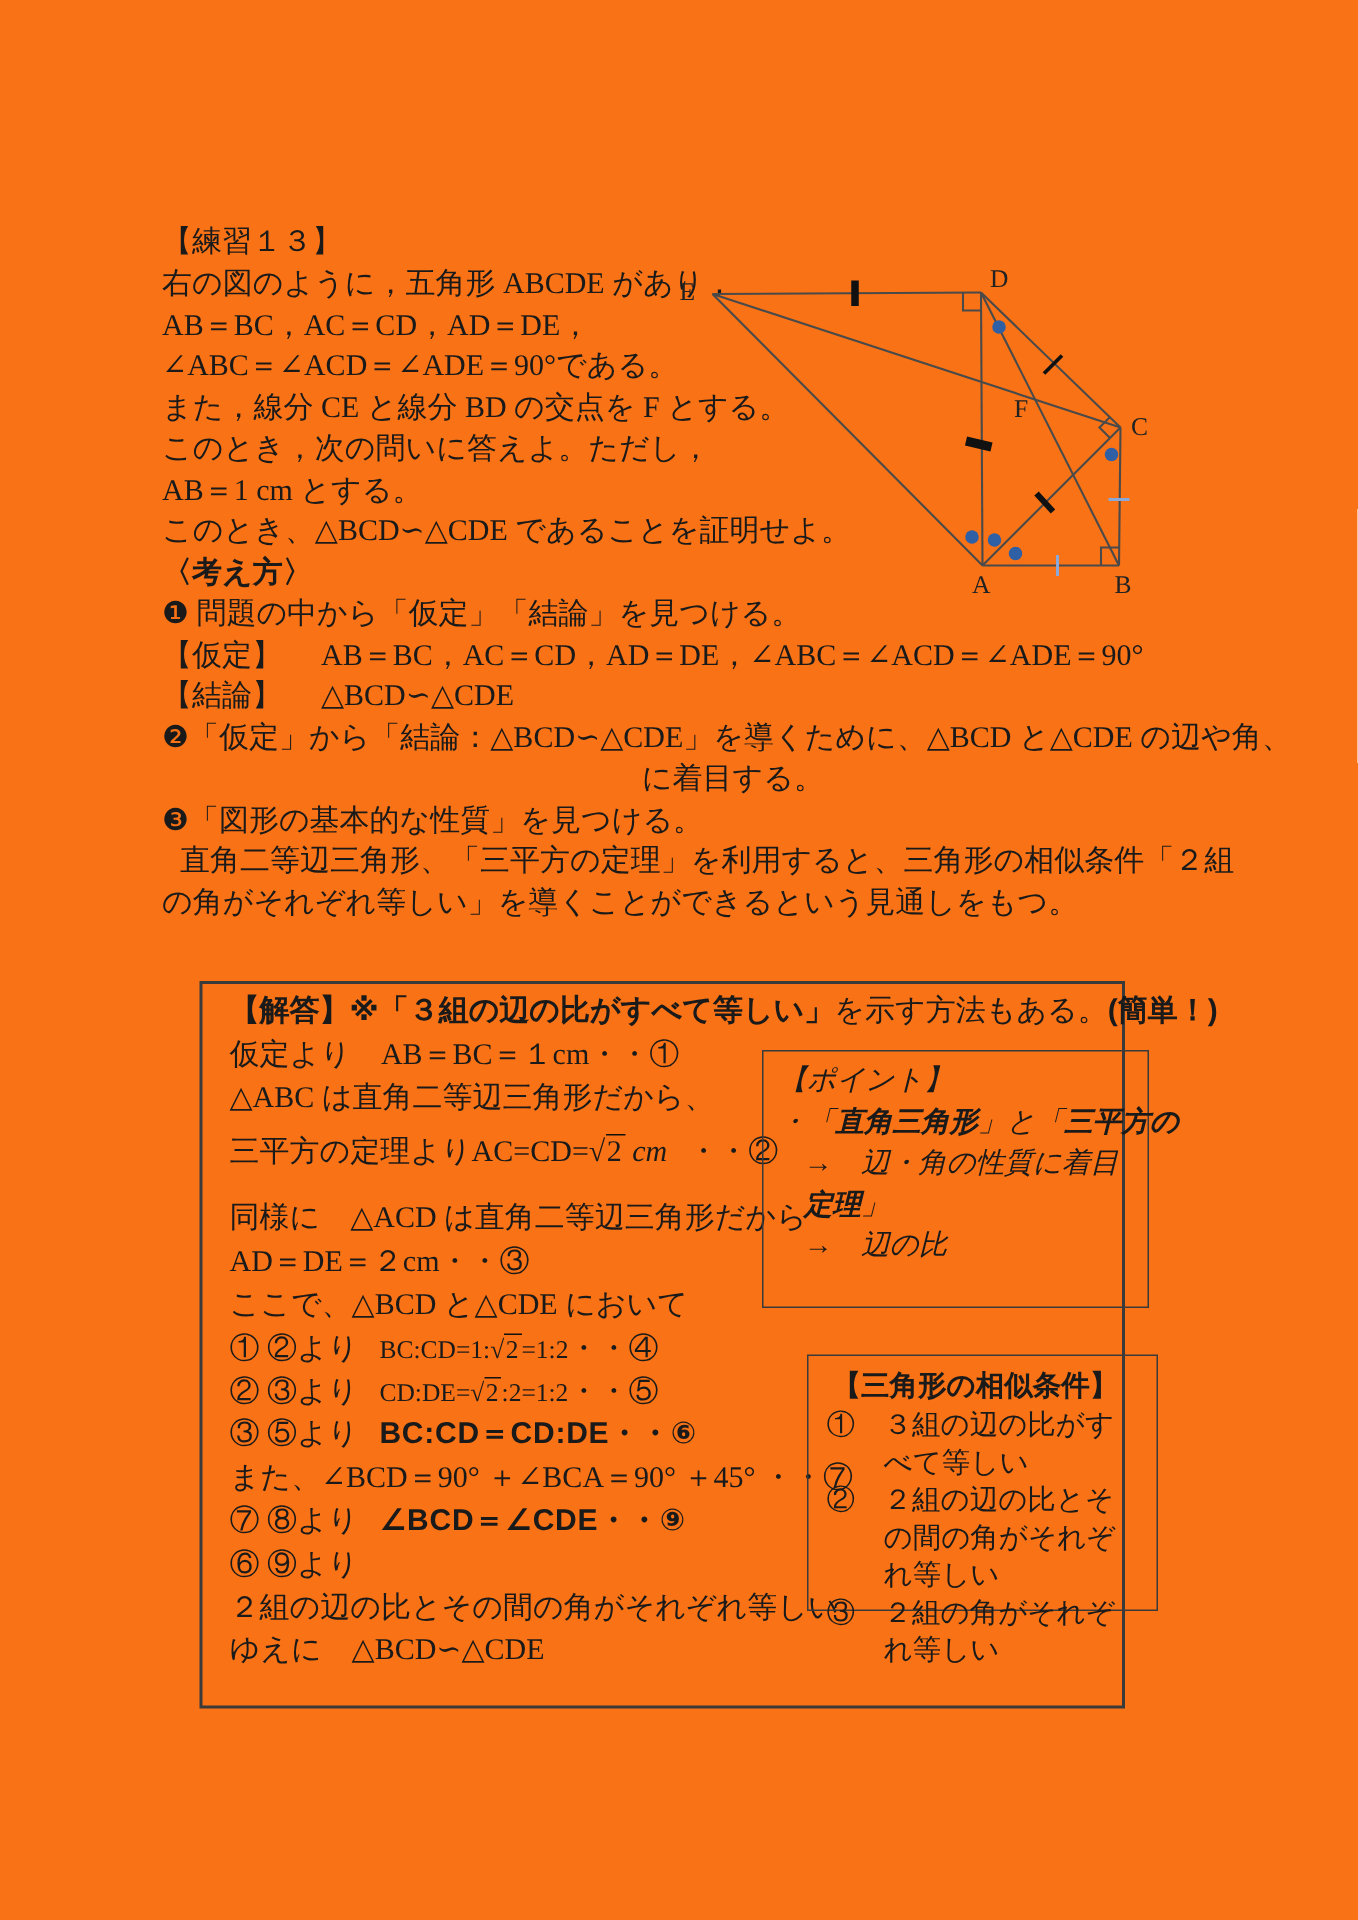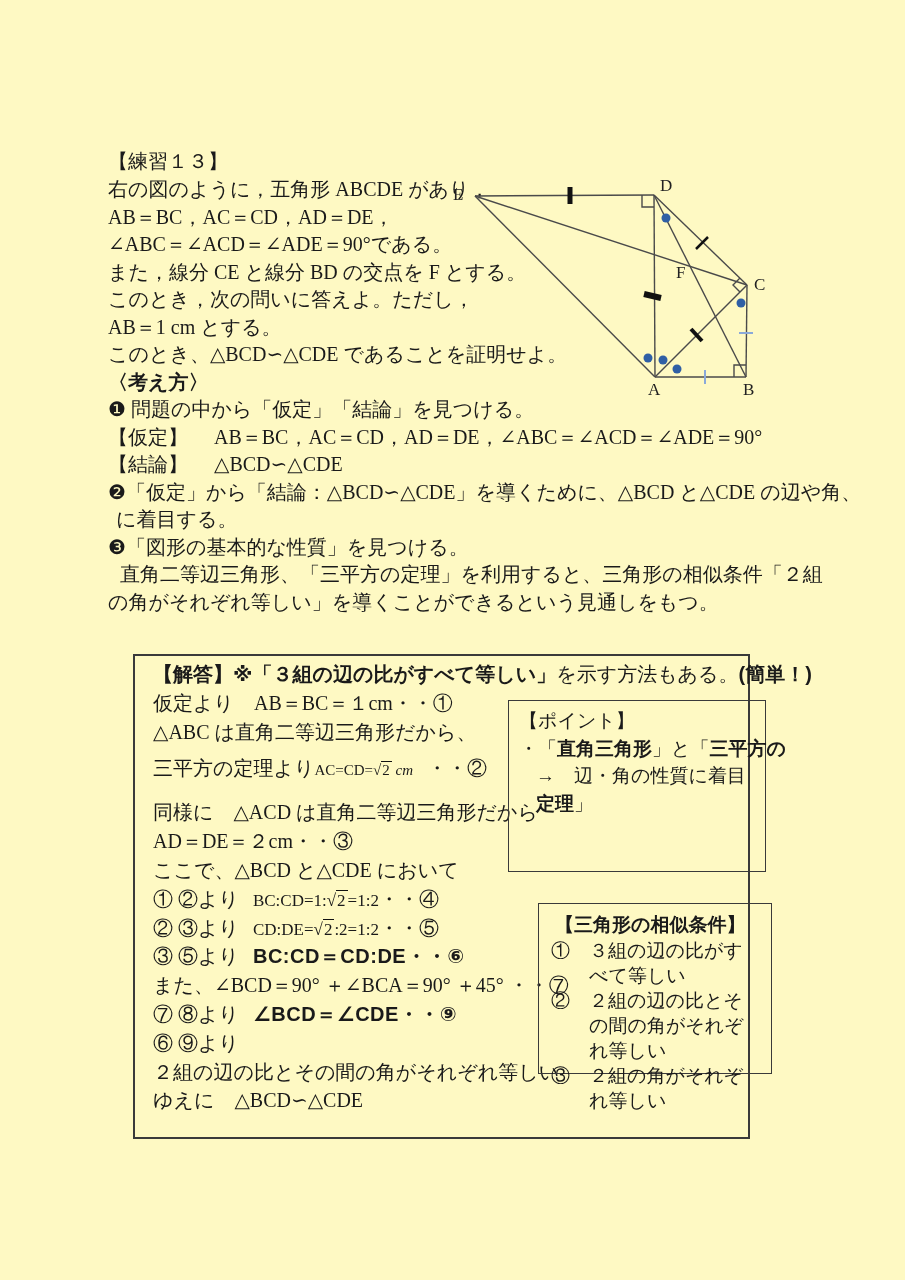--- a/index.html
+++ b/index.html
@@ -3,7 +3,7 @@
 <meta charset="utf-8">
 <style>
   html,body{margin:0;padding:0;background:#fff;}
-  .page{position:relative;width:905px;height:1280px;background:#fef9c3;overflow:hidden;
+  .page{position:relative;width:905px;height:1280px;background:#f97316;overflow:hidden;
         font-family:"Liberation Serif","DejaVu Serif",serif;color:#1a1a1a;}
   .textcol{position:absolute;left:108px;top:146px;font-size:20px;}
   .ln{height:27.5px;line-height:27.5px;white-space:nowrap;}

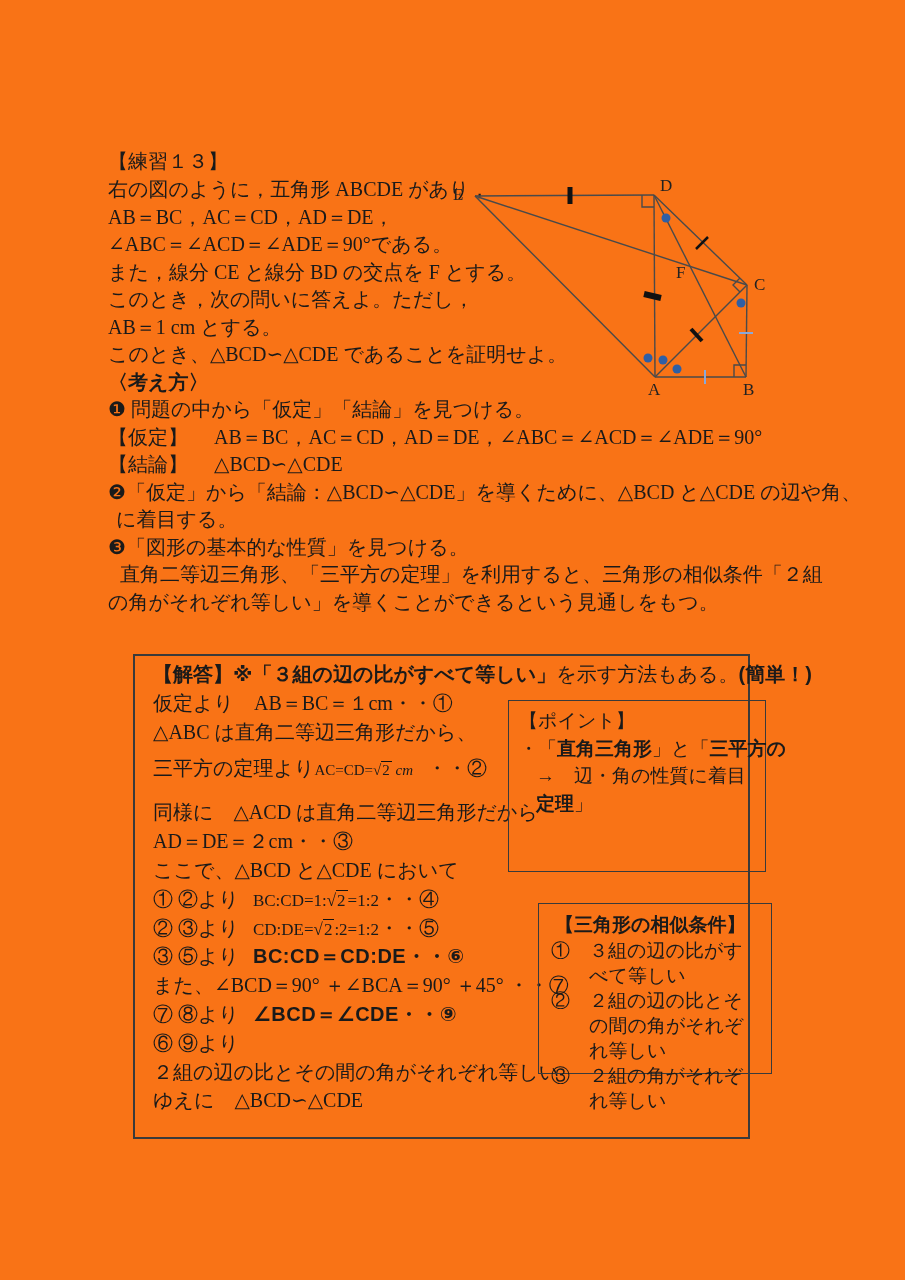--- a/index.html
+++ b/index.html
@@ -11,7 +11,7 @@
   .gothic{font-family:"Liberation Sans","DejaVu Sans",sans-serif;}
   .b{font-weight:bold;}
   .lbl{display:inline-block;margin-right:26px;}
-  .ind8{padding-left:8px;}
+  .ind8{padding-left:8px;text-align:center;}
   .ind12{padding-left:12px;}
 
   

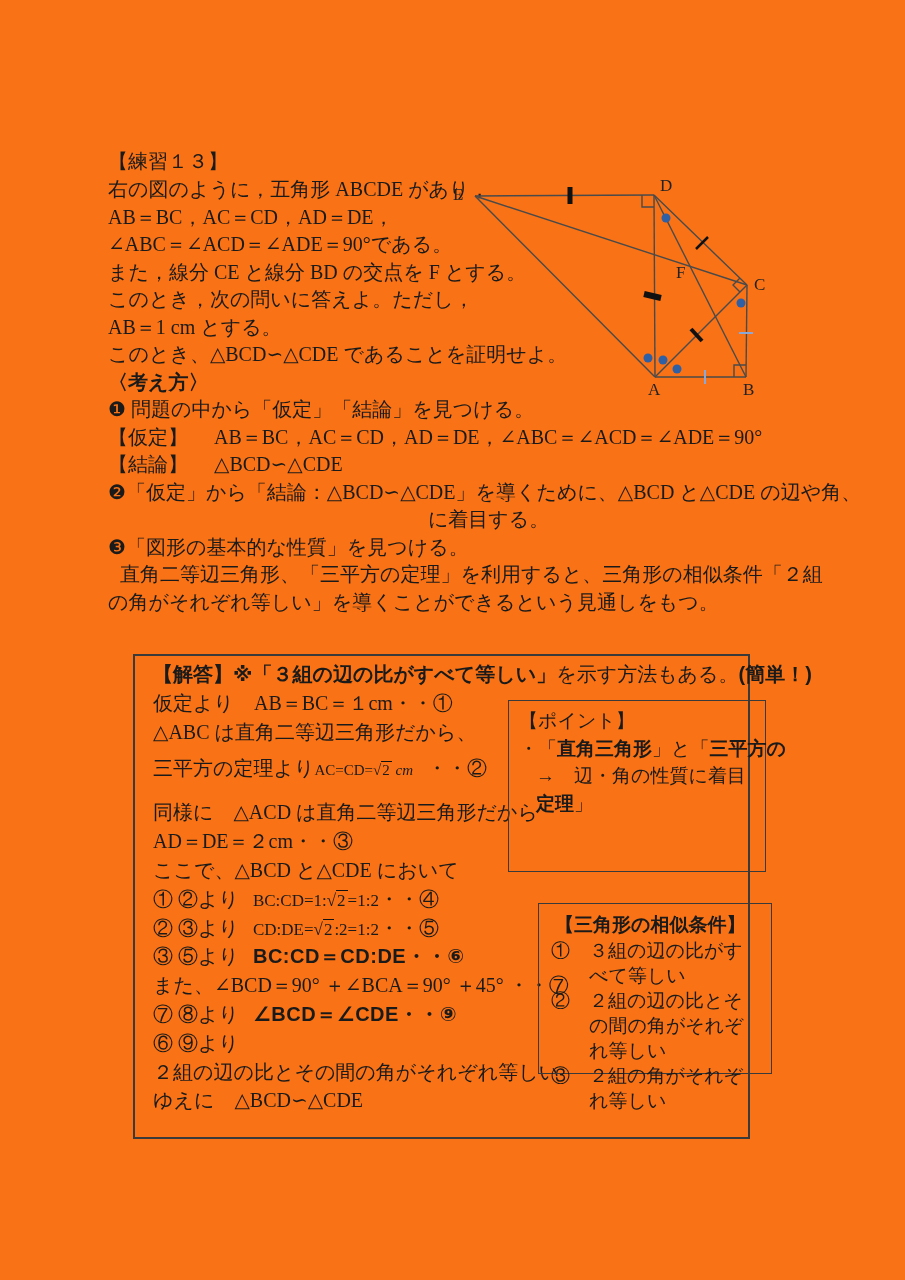--- a/index.html
+++ b/index.html
@@ -34,7 +34,7 @@
 
   
   .pointbox{position:absolute;left:508px;top:700px;width:258px;height:172px;
-            border:1.5px solid #3a3a3a;box-sizing:border-box;padding:6px 8px 0 10px;font-size:19px;}
+            border:1.5px solid #3a3a3a;box-sizing:border-box;padding:6px 8px 0 10px;font-size:19px;font-style:italic;}
   .pb-ln{height:27.5px;line-height:27.5px;white-space:nowrap;}
   .pb-ind{padding-left:17px;}
 

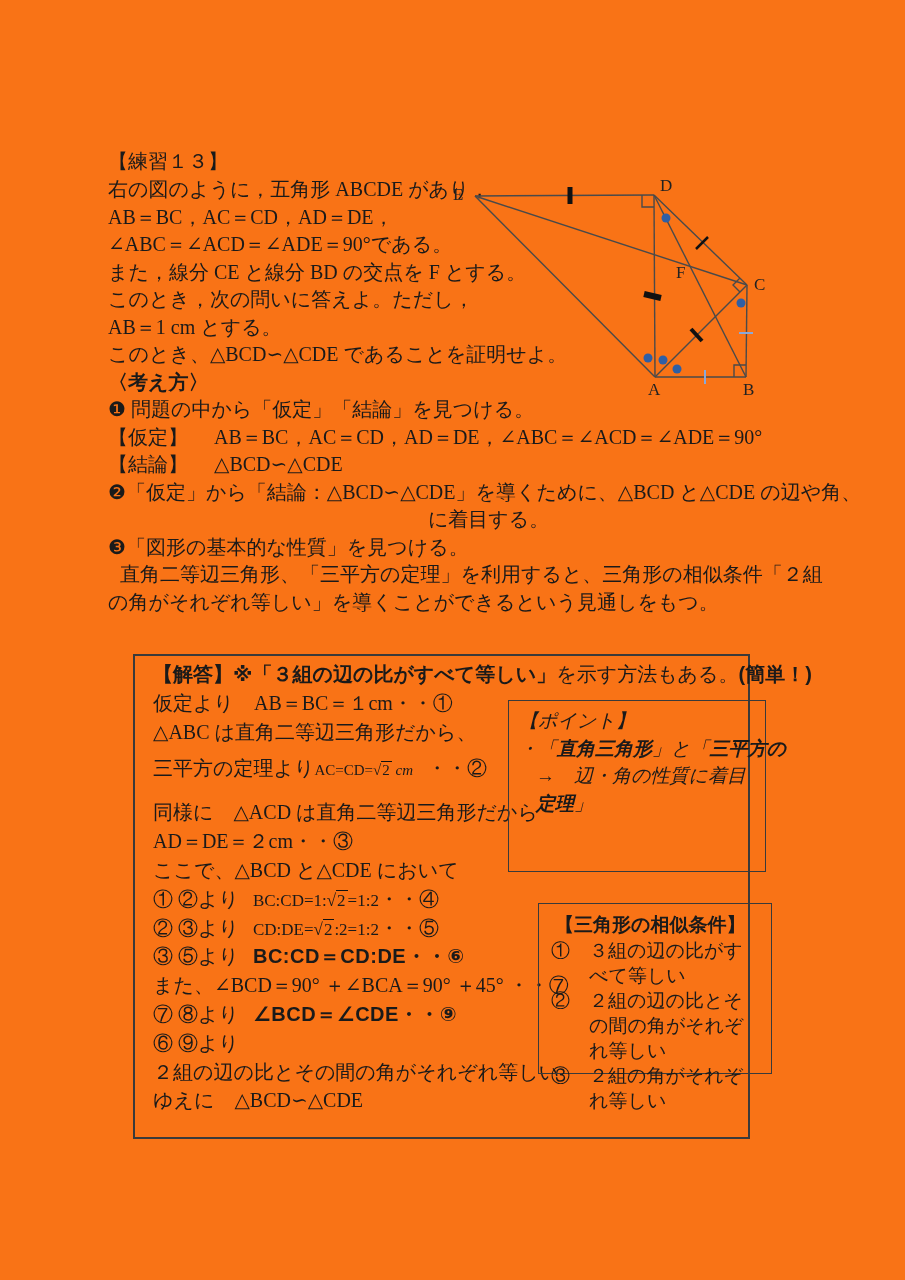--- a/index.html
+++ b/index.html
@@ -24,7 +24,7 @@
   .sln{height:28.8px;line-height:28.8px;white-space:nowrap;}
   .sln-eq{height:44px;line-height:44px;}
   .mt8{margin-top:8px;}
-  .eq{font-size:15px;}
+  .eq{font-size:20px;}
   .eq-s{font-size:17px;}
   .sqrt{white-space:nowrap;}
   .rad{border-top:1.7px solid #111;padding:0 2px 0 1px;}

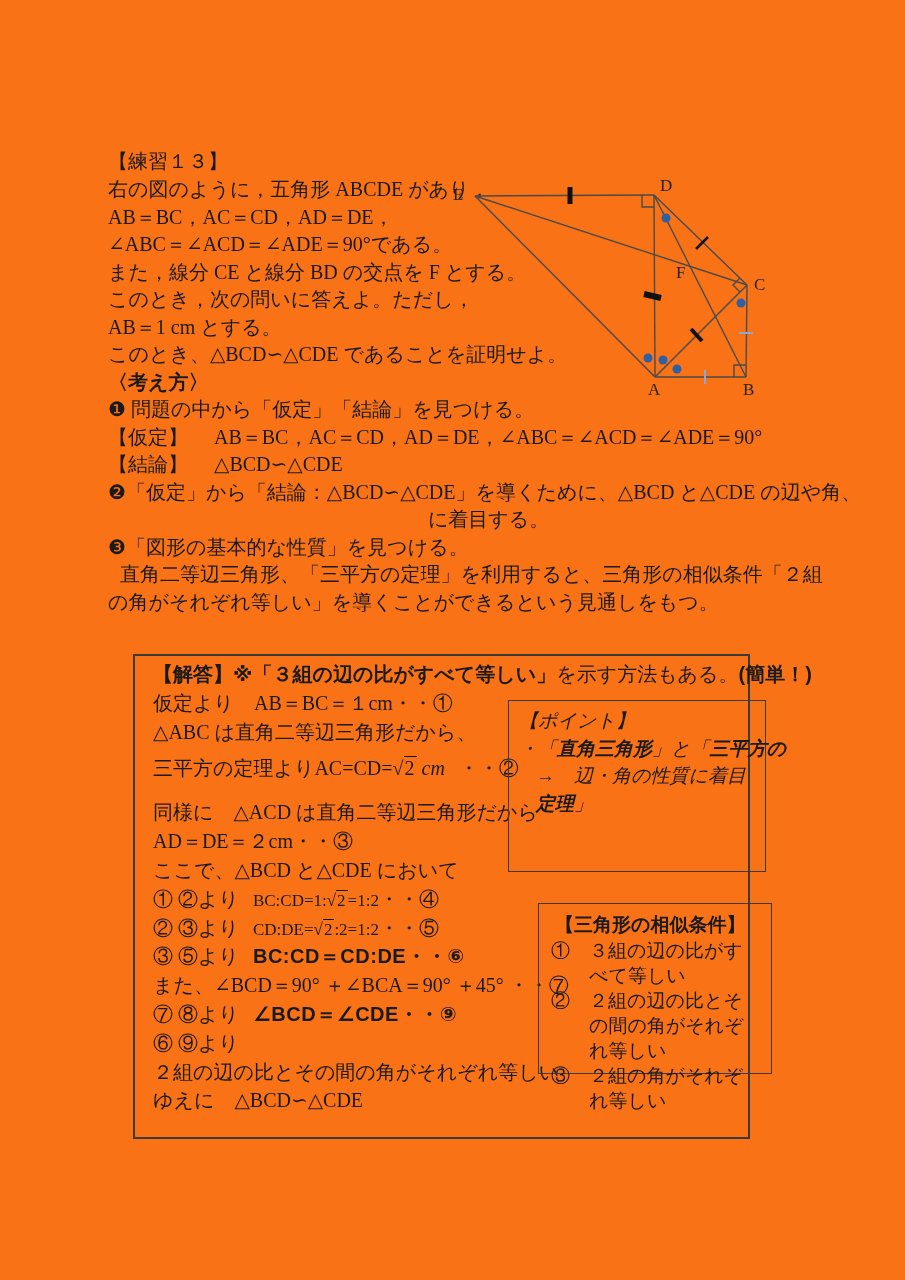--- a/index.html
+++ b/index.html
@@ -152,6 +152,7 @@
     <div class="pb-ln pb-ind">
       <span class="gothic b">定理</span><span>」</span>
     </div>
+    <div class="pb-ln pb-ind">→　辺の比</div>
   </div>
 
   <div class="simbox">

